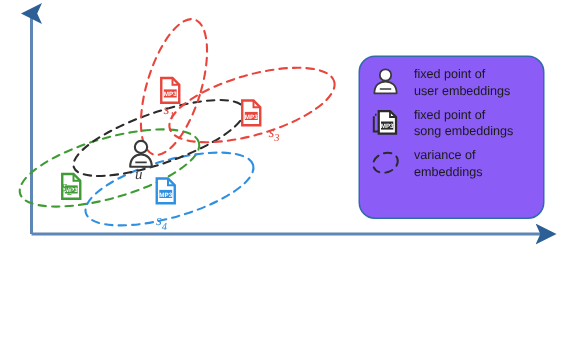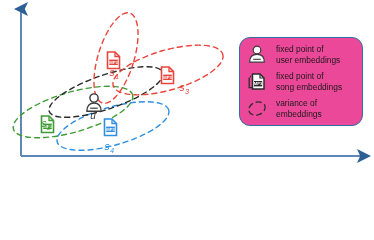--- a/index.html
+++ b/index.html
@@ -40,10 +40,10 @@
     left: 239px;
     top: 37px;
     width: 124px;
-    height: 89px;
+    height: 109px;
     border: 1.3px solid #2f6ca8;
     border-radius: 11px;
-    background: #ec4899;
+    background: #8b5cf6;
     box-sizing: border-box;
   }
   .legend-row {

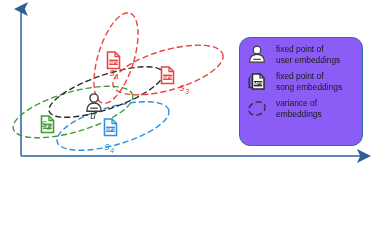--- a/index.html
+++ b/index.html
@@ -24,7 +24,7 @@
   }
   .lbl {
     position: absolute;
-    font-family: Liberation Mono, monospace;
+    font-family: Liberation Serif, serif;
     font-style: italic;
     font-size: 10px;
     line-height: 1;

